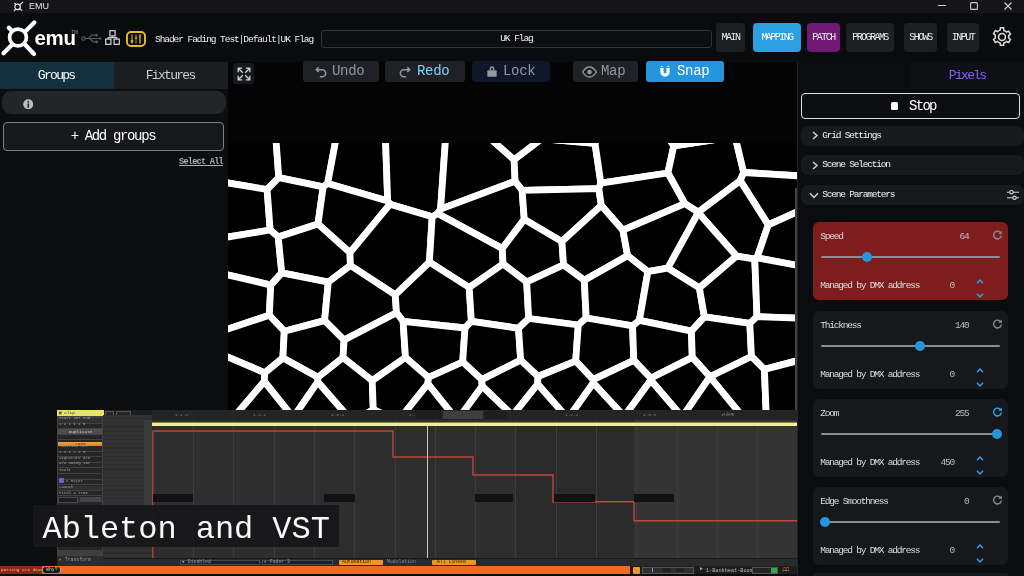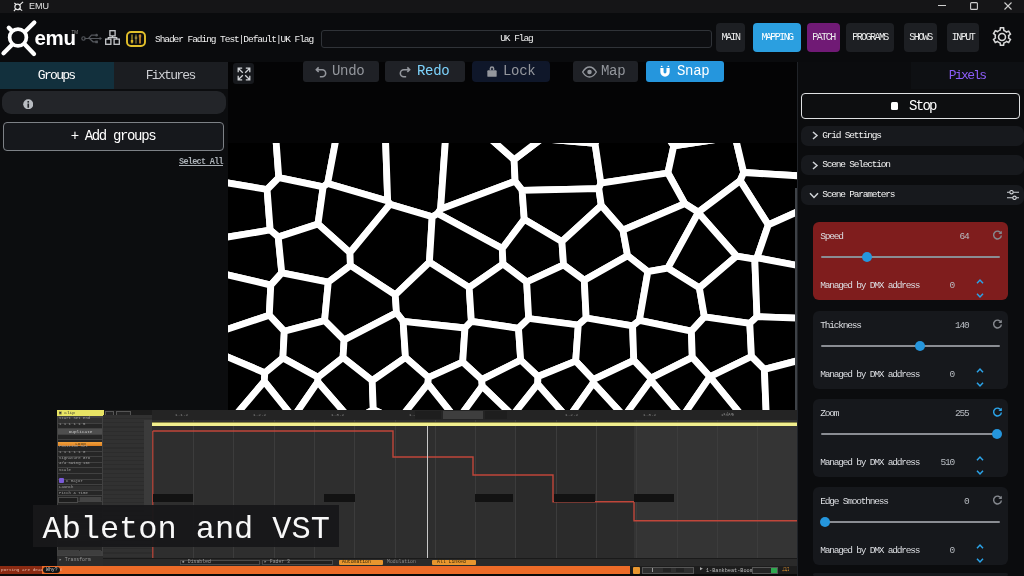--- a/index.html
+++ b/index.html
@@ -301,7 +301,7 @@
  <div class="abs" style="left:7.8px;top:33.8px;width:179.5px;height:2.5px;background:#8a8d93;border-radius:1px"></div>
  <div class="abs" style="left:179px;top:30px;width:10px;height:10px;border-radius:50%;background:#2596dd"></div>
  <div class="abs" style="left:7.3px;top:57.5px;font-size:9.5px;line-height:12px;color:#dcdee2;letter-spacing:-1.2px">Managed by DMX address</div>
- <div class="abs" style="left:85px;top:57.5px;width:56px;text-align:right;font-size:9.5px;line-height:12px;color:#b8bcc2;letter-spacing:-1.2px">510</div>
+ <div class="abs" style="left:85px;top:57.5px;width:56px;text-align:right;font-size:9.5px;line-height:12px;color:#b8bcc2;letter-spacing:-1.2px">450</div>
  <svg class="abs" style="left:163px;top:56px" width="8" height="21" viewBox="0 0 8 21">
       <path d="M1 5.2 L4 2 L7 5.2" fill="none" stroke="#2ba3e8" stroke-width="1.5"></path>
       <path d="M1 15.8 L4 19 L7 15.8" fill="none" stroke="#2ba3e8" stroke-width="1.5"></path>

